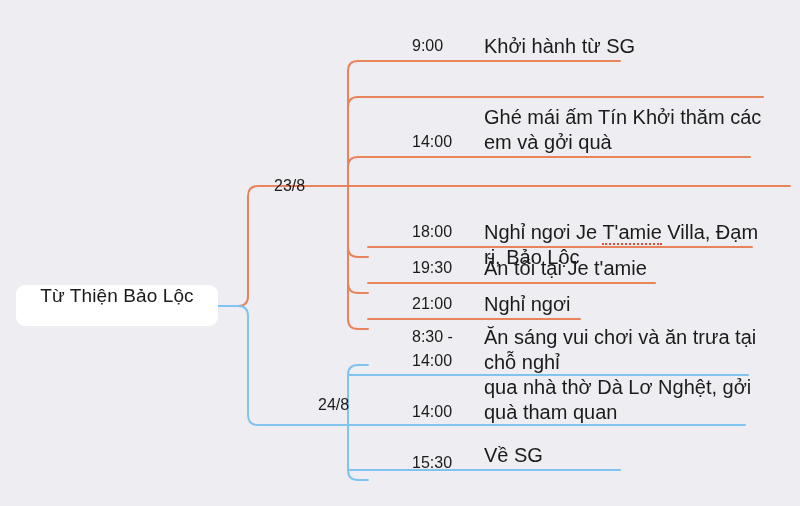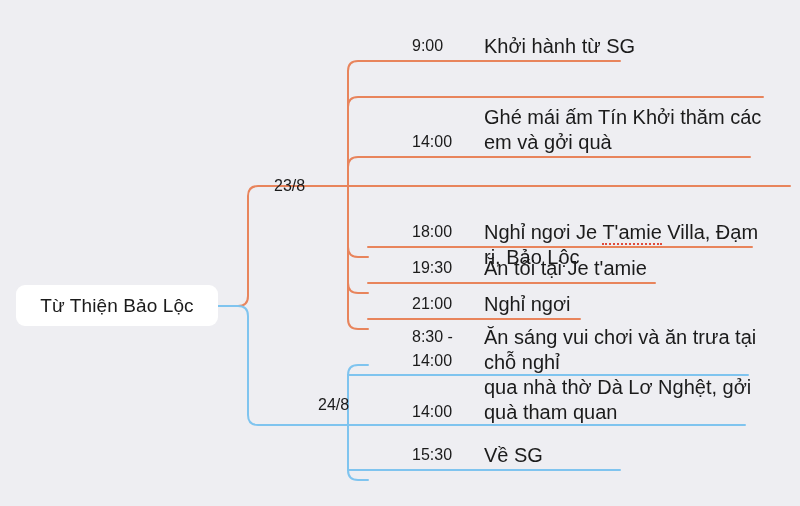--- a/index.html
+++ b/index.html
@@ -29,7 +29,6 @@
     background: #ffffff;
     border-radius: 9px;
     display: flex;
-    align-items: center;
     justify-content: center;
   }
   .root-label {

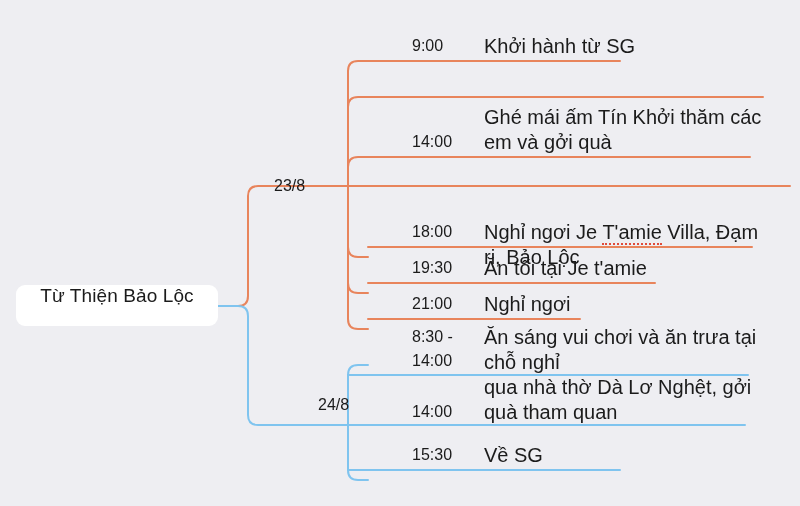--- a/index.html
+++ b/index.html
@@ -198,7 +198,7 @@
 
   <div class="leaf" style="top:443px">
     <div class="leaf-inner">
-      <div class="leaf-time" style="top:0px">15:30</div>
+      <div class="leaf-time" style="top:8px">15:30</div>
       <div class="leaf-text">Về SG</div>
     </div>
   </div>

